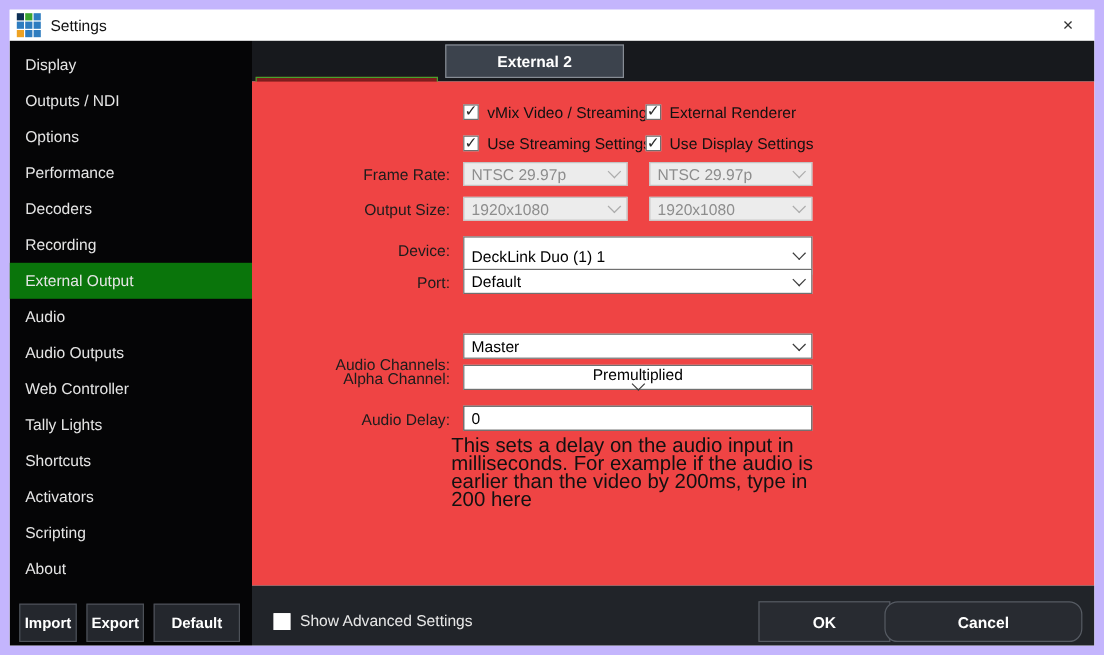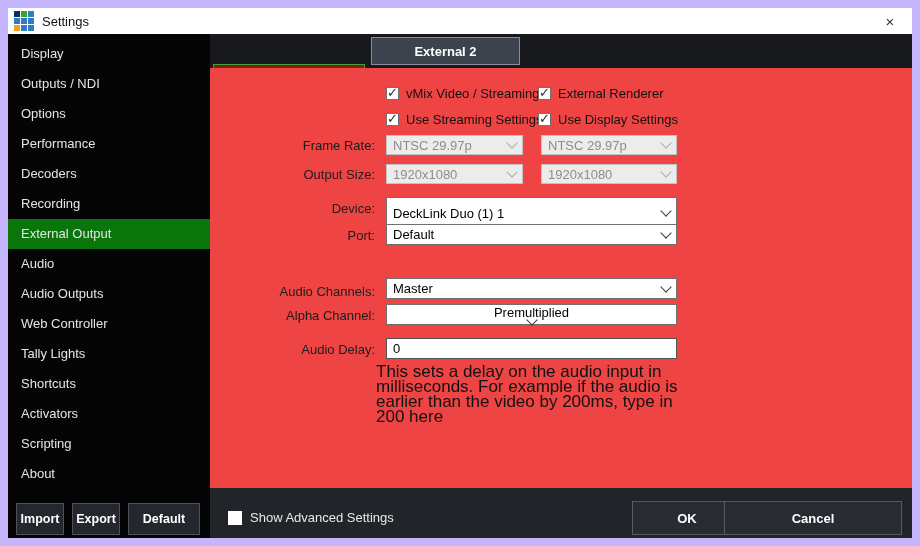--- a/index.html
+++ b/index.html
@@ -150,7 +150,7 @@
           <span class="chev"></span>
         </div>
 
-        <div class="flabel" style="left:2px;top:216px;">Audio Channels:</div>
+        <div class="flabel" style="left:2px;top:228px;">Audio Channels:</div>
         <div class="select" style="left:176px;top:210px;width:291px;height:21px;">
           <span class="val">Master</span>
           <span class="chev"></span>

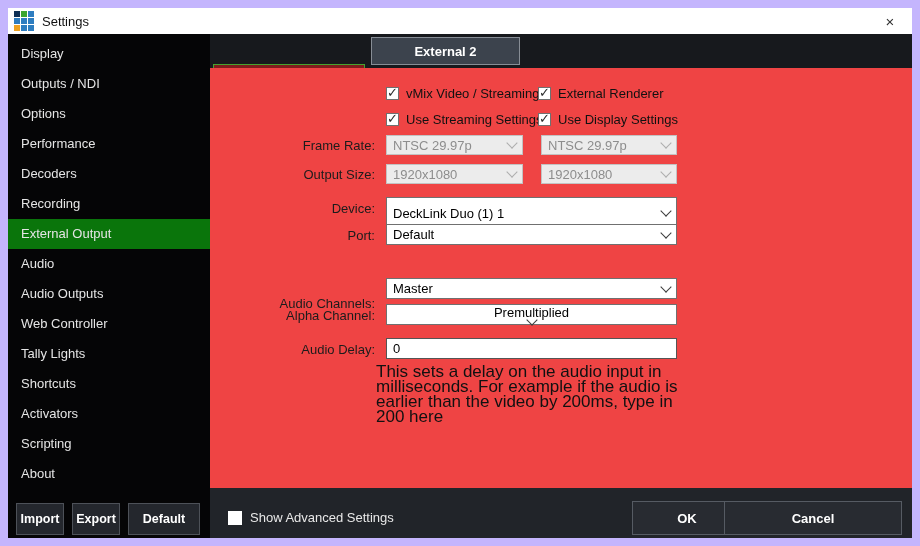--- a/index.html
+++ b/index.html
@@ -174,7 +174,7 @@
           <span class="adv-label">Show Advanced Settings</span>
         </div>
         <div class="dlg-btn" style="right:170px;width:110px;">OK</div>
-        <div class="dlg-btn" style="right:10px;width:178px;">Cancel</div>
+        <div class="dlg-btn" style="right:10px;width:165px;border-radius:11px;">Cancel</div>
       </div>
     </div>
   </div>

